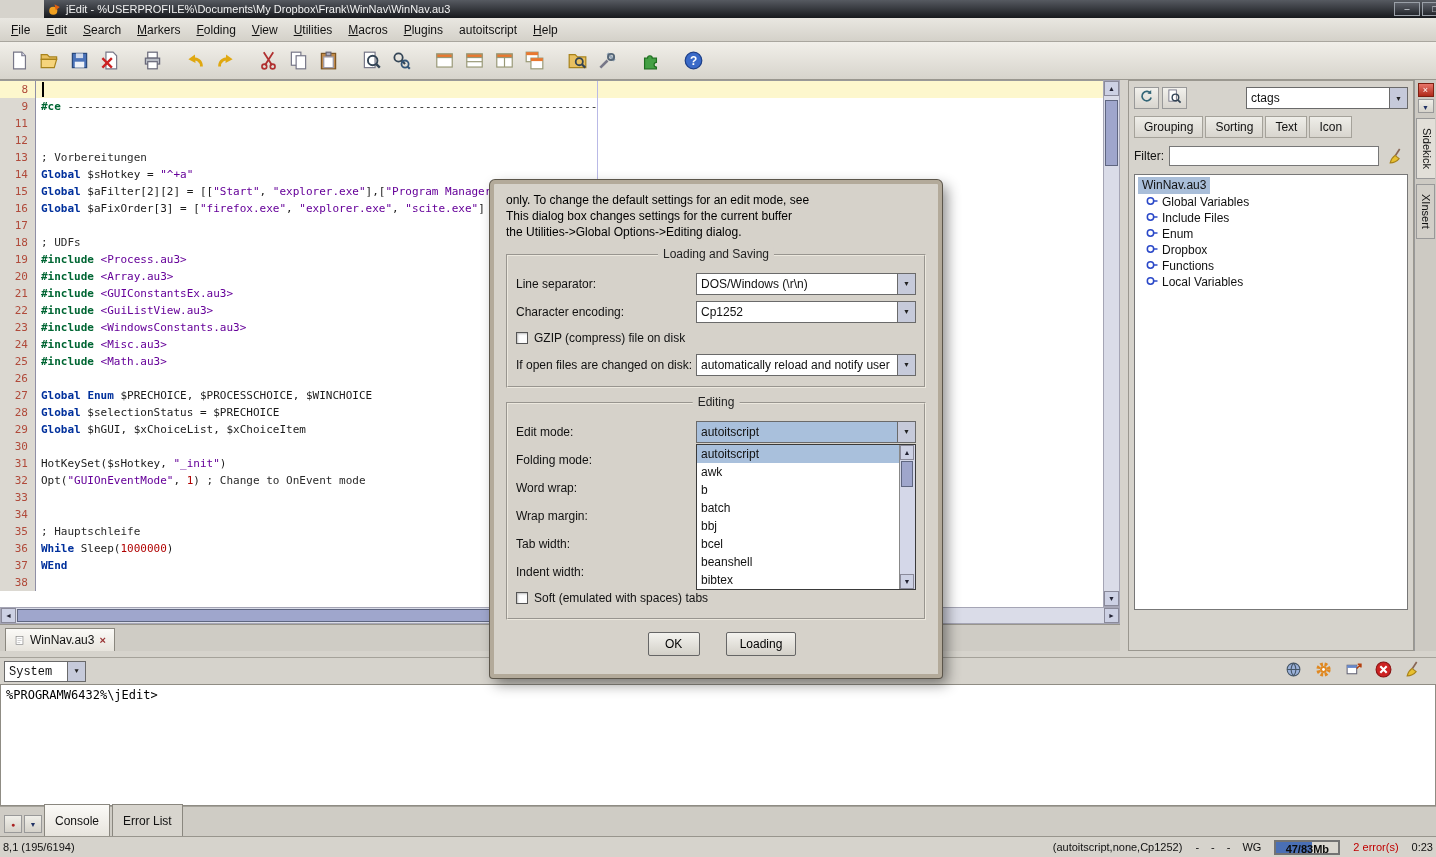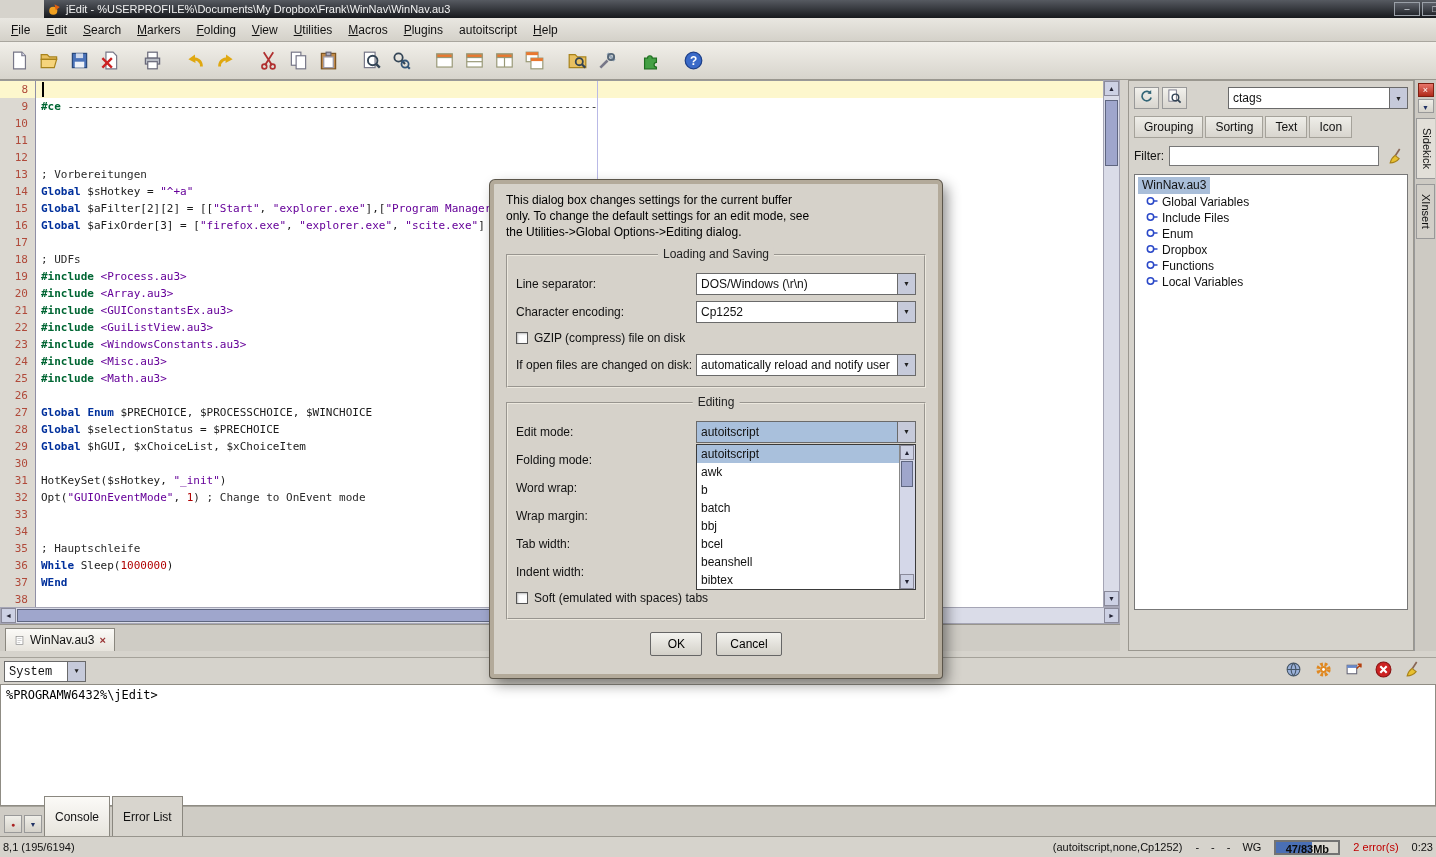--- a/index.html
+++ b/index.html
@@ -81,7 +81,7 @@
     display:flex;align-items:center;justify-content:center;}
   .combo .arrow::before{content:"▼";font-size:7px;color:#222;}
   .combo.focus .val{background:#a9c0dc;}
-  .sk-combo{margin-left:auto;width:180px;gap:28px;}
+  .sk-combo{margin-left:auto;width:162px;gap:28px;}
   .sk-row2{display:flex;gap:2px;margin-top:5px;}
   .sk-tbtn{border:1px solid #a5a29a;background:linear-gradient(#efeee9,#d8d5ce);font-size:12px;padding:3px 9px;}
   .sk-row3{display:flex;align-items:center;gap:5px;margin-top:7px;}

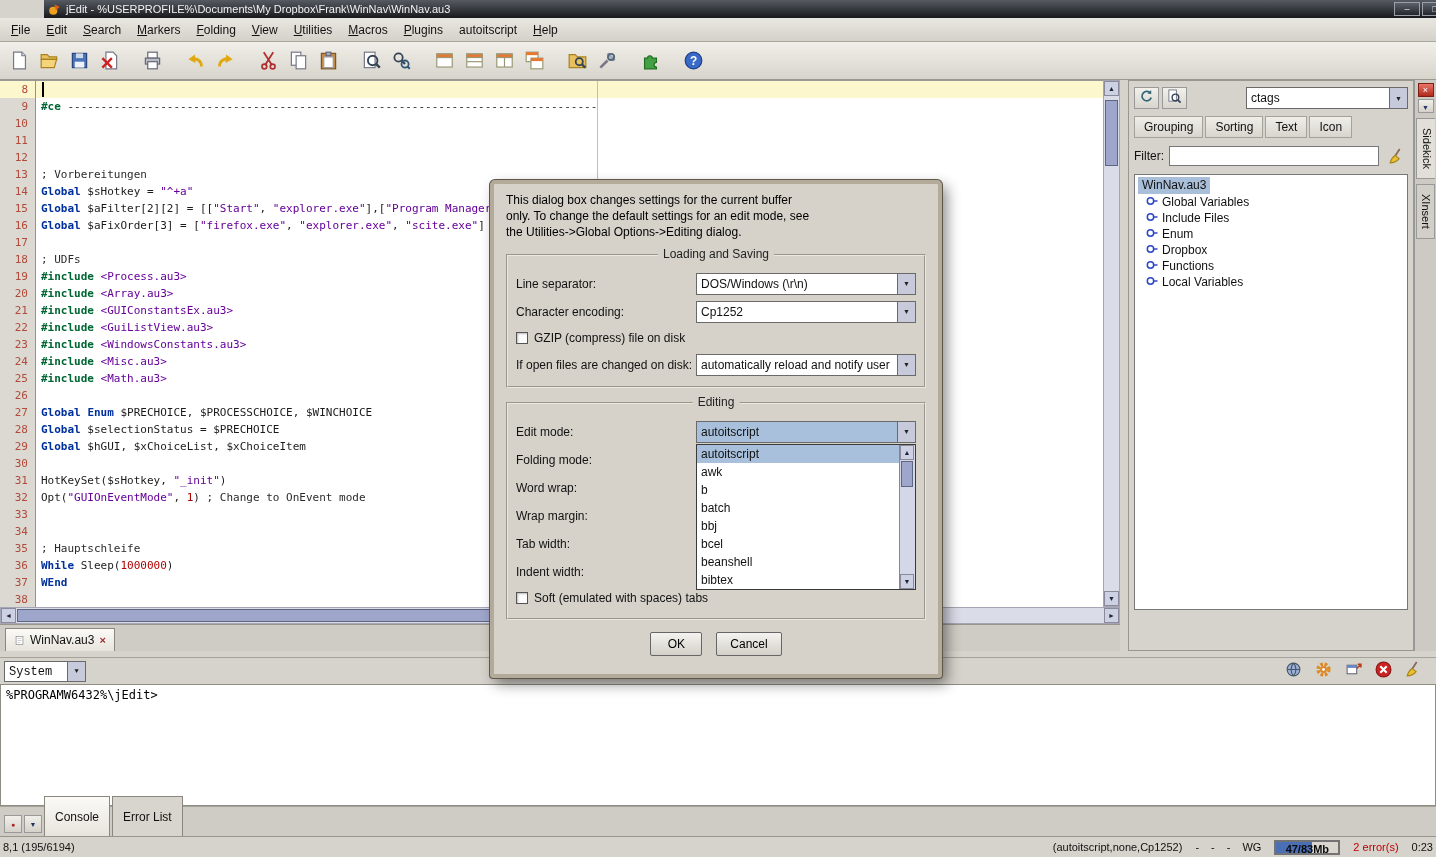--- a/index.html
+++ b/index.html
@@ -394,10 +394,6 @@
             <span class="code-text"><span class="tk-dir">#ce </span><span class="tk-cmt">--------------------------------------------------------------------------------</span></span>
           </div>
           <div class="code-line">
-            <span class="gutter-num">10</span>
-            <span class="code-text"></span>
-          </div>
-          <div class="code-line">
             <span class="gutter-num">11</span>
             <span class="code-text"></span>
           </div>

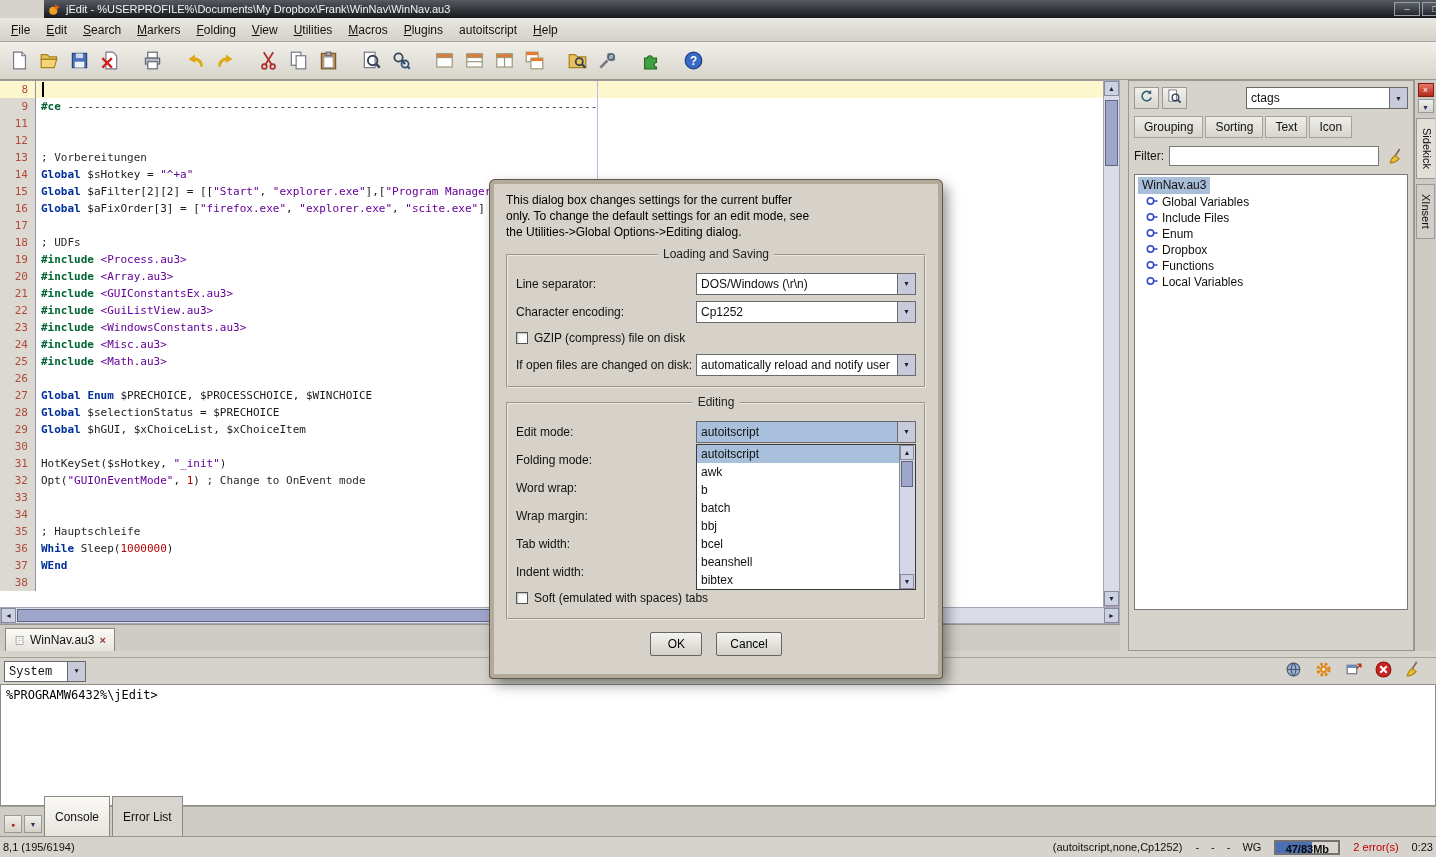--- a/index.html
+++ b/index.html
@@ -703,8 +703,8 @@
   <div class="dialog">
     <div class="dlg-body">
       <div class="dlg-intro">
+        <div>only. To change the default settings for an edit mode, see</div>
         <div>This dialog box changes settings for the current buffer</div>
-        <div>only. To change the default settings for an edit mode, see</div>
         <div>the Utilities-&gt;Global Options-&gt;Editing dialog.</div>
       </div>
 

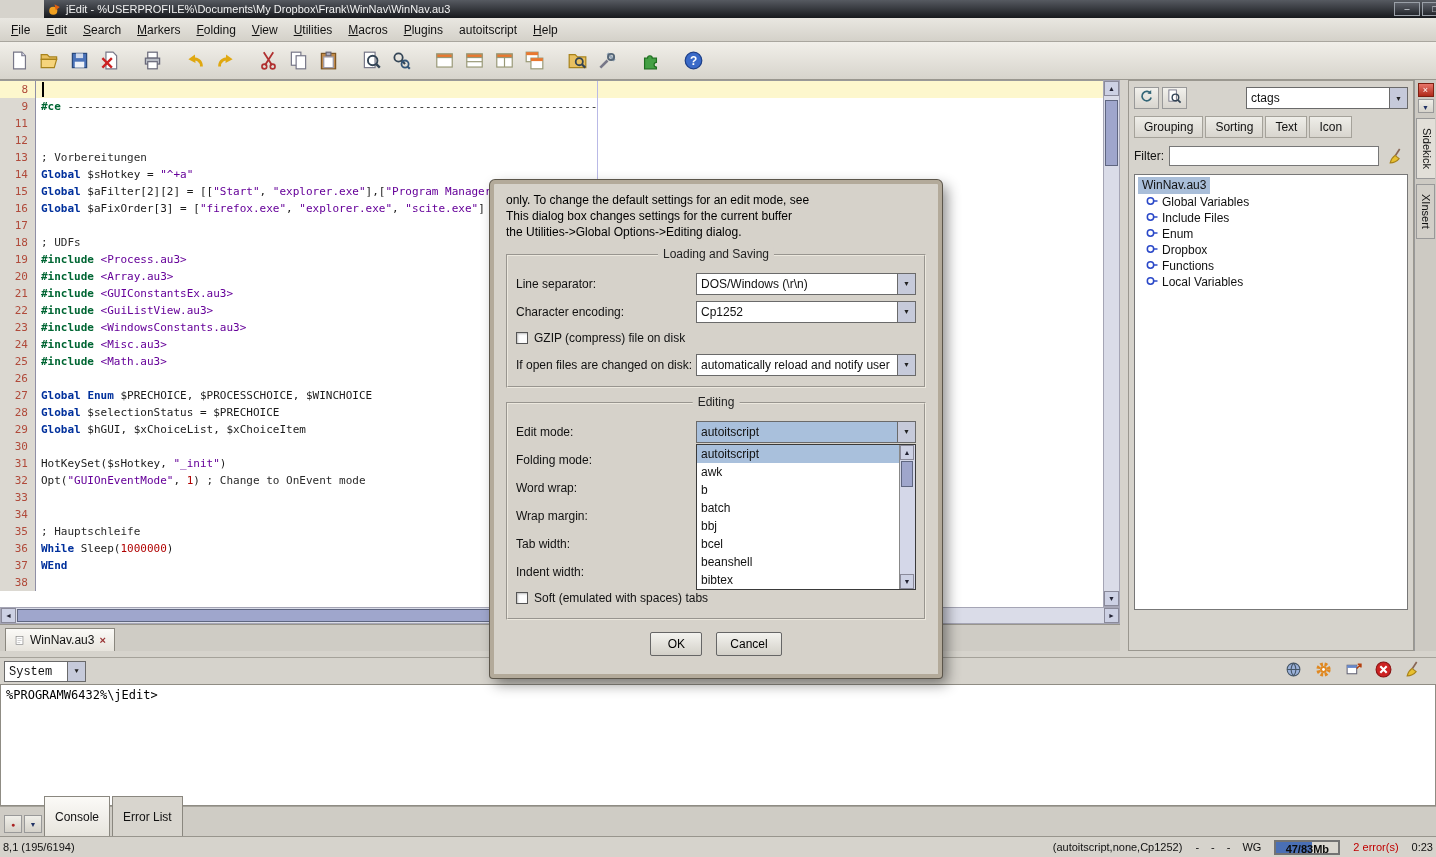--- a/index.html
+++ b/index.html
@@ -165,7 +165,7 @@
   .dd-thumb{position:absolute;left:1px;top:16px;width:12px;height:26px;background:#9fa6cc;border:1px solid #5f6680;}
   .dlg-buttons{display:flex;justify-content:center;gap:14px;margin:12px 0 0;}
   .btn{min-width:52px;text-align:center;padding:4px 13px;font-size:12px;color:#000;
-    background:linear-gradient(#f4f3ef,#d3d0c8);border:1px solid #666;border-radius:2px;}
+    background:linear-gradient(#f4f3ef,#d3d0c8);border:1px solid #666;border-radius:2px;margin-left:12px;}
 </style>
 </head>
 <body>

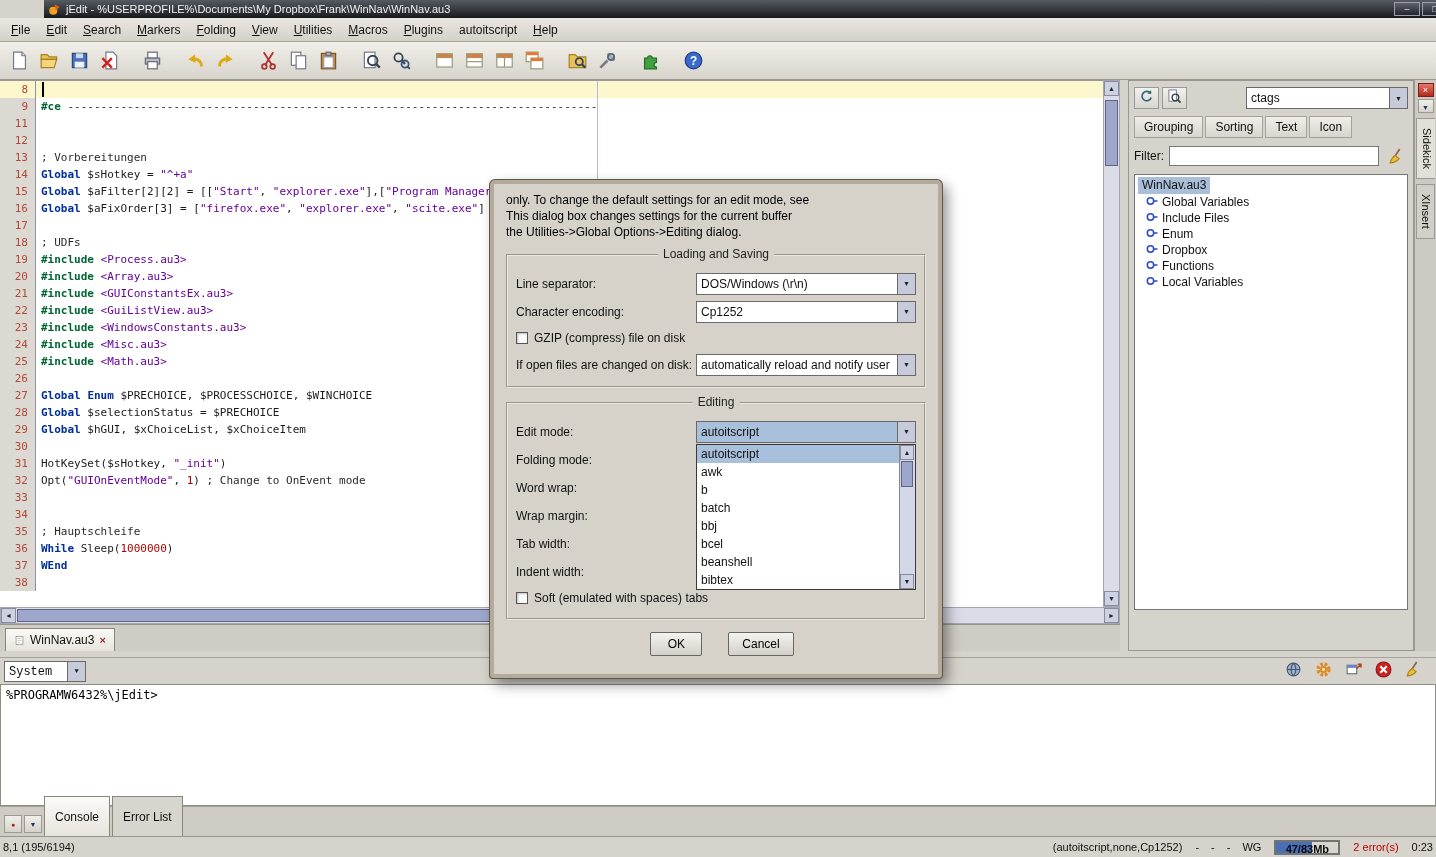--- a/index.html
+++ b/index.html
@@ -786,7 +786,7 @@
 
       <div class="dlg-buttons">
         <span class="btn">OK</span>
-        <span class="btn">Cancel</span>
+        <span class="btn">Loading</span>
       </div>
     </div>
   </div>

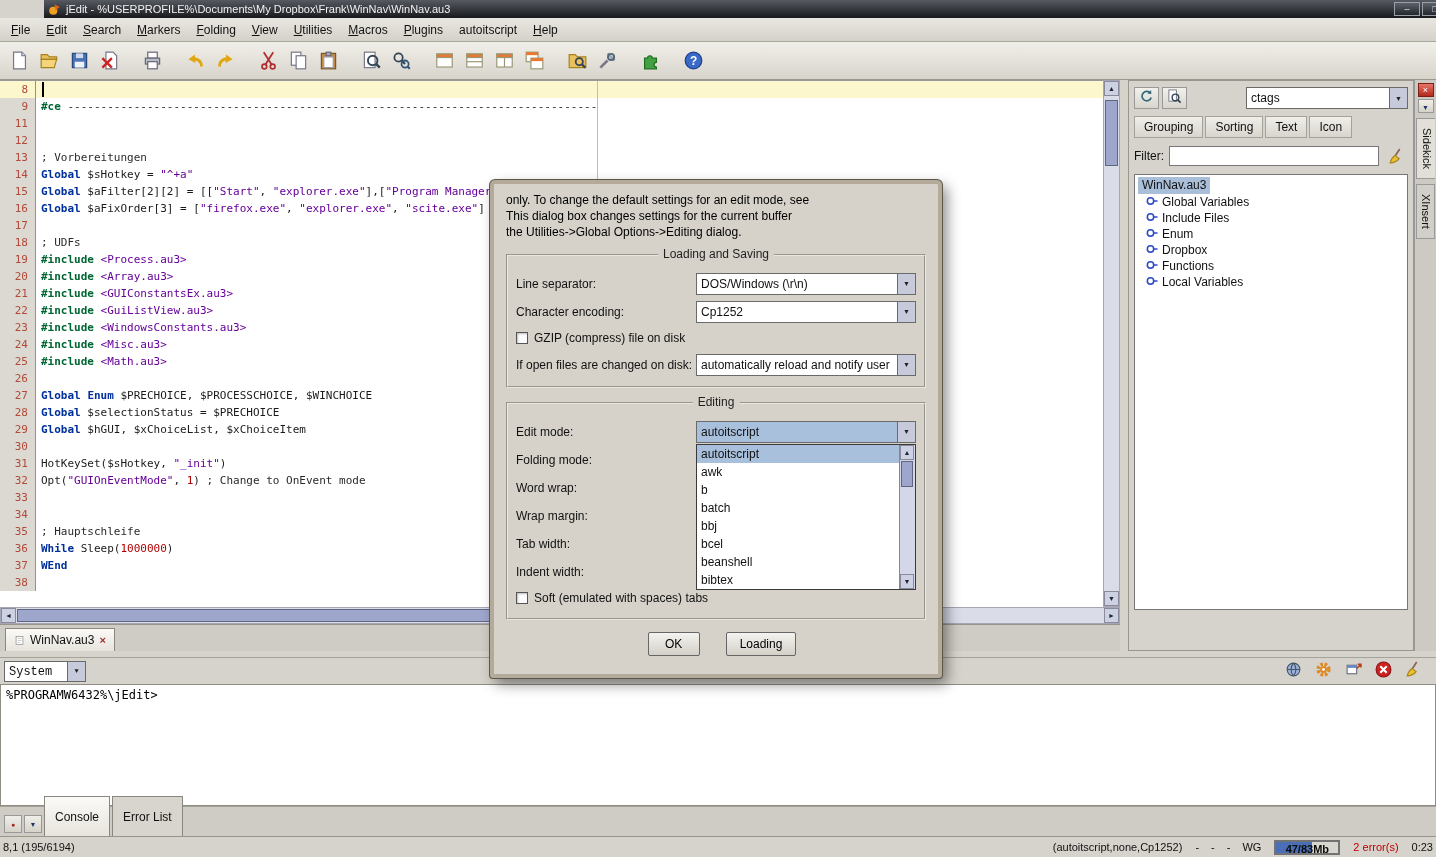--- a/index.html
+++ b/index.html
@@ -120,7 +120,7 @@
     margin-bottom:3px;display:flex;align-items:center;justify-content:center;font-size:8px;}
   .bd-dot::before{content:"●";color:#a22;font-size:7px;}
   .bd-arrow::before{content:"▼";font-size:7px;color:#236;}
-  .dtab{border:1px solid #8a877f;border-bottom:none;height:40px;padding:15px 10px;font-size:12px;
+  .dtab{border:1px solid #8a877f;border-bottom:none;height:32px;padding:15px 10px;font-size:12px;
     display:flex;align-items:center;background:#d8d5ce;}
   .dtab.active{background:linear-gradient(#fbfaf7,#e7e4dd);}
 

